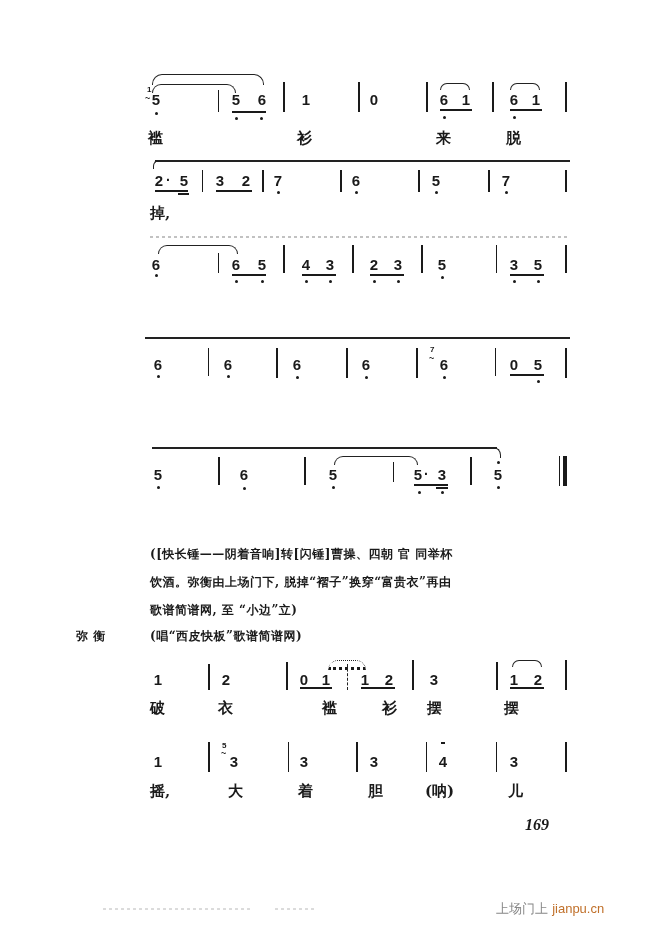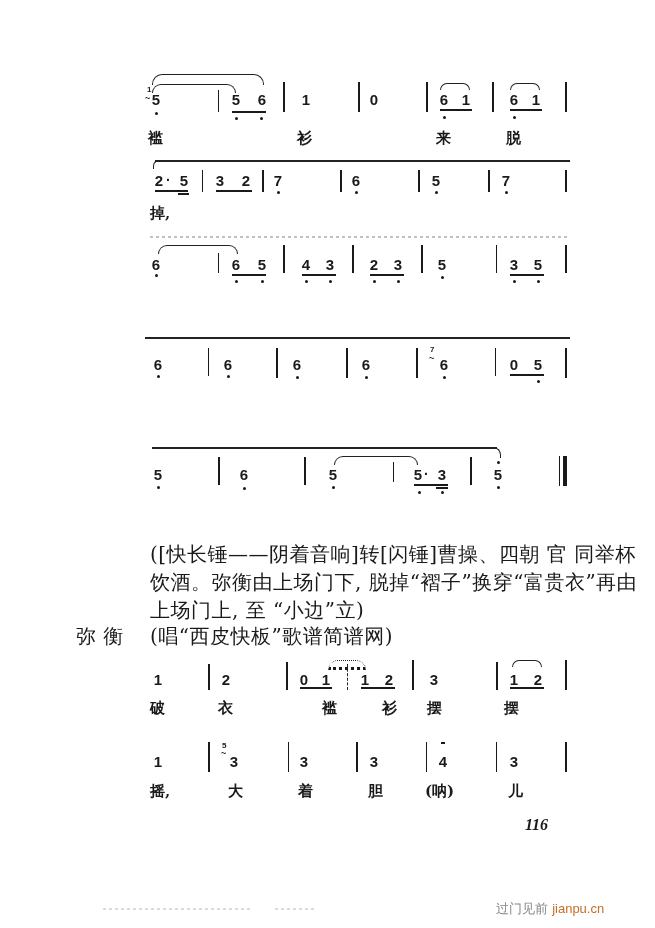--- a/index.html
+++ b/index.html
@@ -18,7 +18,7 @@
   .hline { position: absolute; height: 1.5px; background: #222; }
   .slur { position: absolute; border: 1.5px solid #222; border-bottom: none; border-radius: 10px 10px 0 0; }
   .grace { position: absolute; font-family: "Liberation Sans", sans-serif; font-weight: bold; font-size: 8px; line-height: 8px; }
-  .direction { position: absolute; font-family: "DejaVu Serif", serif; font-size: 20px; line-height: 28px; font-weight: normal; letter-spacing: 0.5px; }
+  .direction { position: absolute; font-family: "DejaVu Serif", serif; font-size: 12px; line-height: 28px; font-weight: bold; letter-spacing: 0.5px; }
   .page-num { position: absolute; font-family: "Liberation Serif", serif; font-style: italic; font-weight: bold; font-size: 16px; }
   .watermark { position: absolute; font-family: "DejaVu Sans", sans-serif; font-size: 13px; color: #888; }
   .watermark .wm-en { color: #c0702a; font-family: "Liberation Sans", sans-serif; }

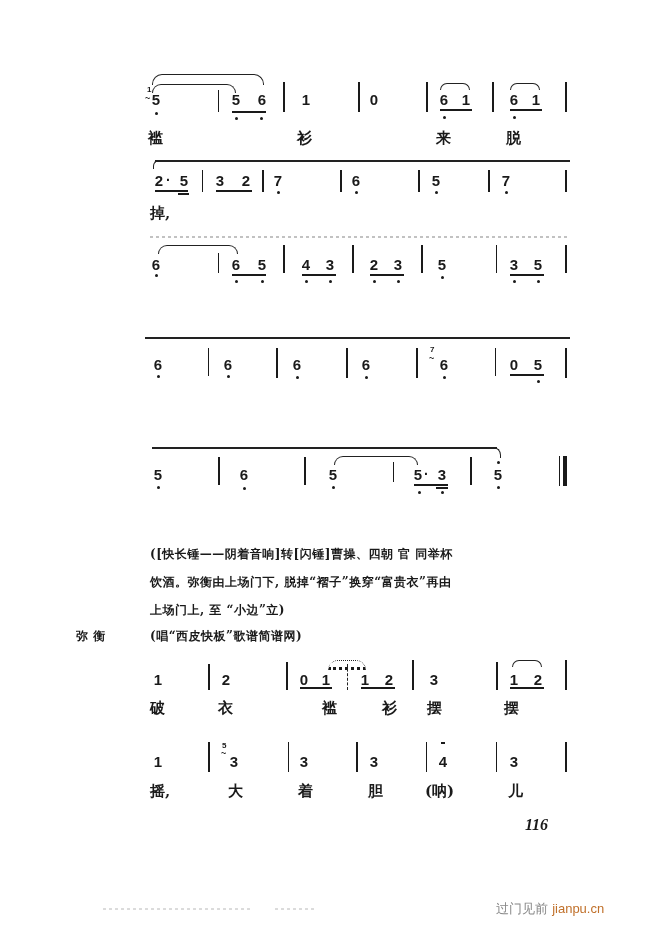--- a/index.html
+++ b/index.html
@@ -186,7 +186,7 @@
 <div>
   <div class="direction" style="left:150px;top:540px;">([快长锤——阴着音响]转[闪锤]曹操、四朝 官 同举杯</div>
   <div class="direction" style="left:150px;top:568px;">饮酒。弥衡由上场门下, 脱掉“褶子”换穿“富贵衣”再由</div>
-  <div class="direction" style="left:150px;top:596px;">上场门上, 至 “小边”立)</div>
+  <div class="direction" style="left:150px;top:596px;">歌谱简谱网, 至 “小边”立)</div>
 </div>
 
 <div>

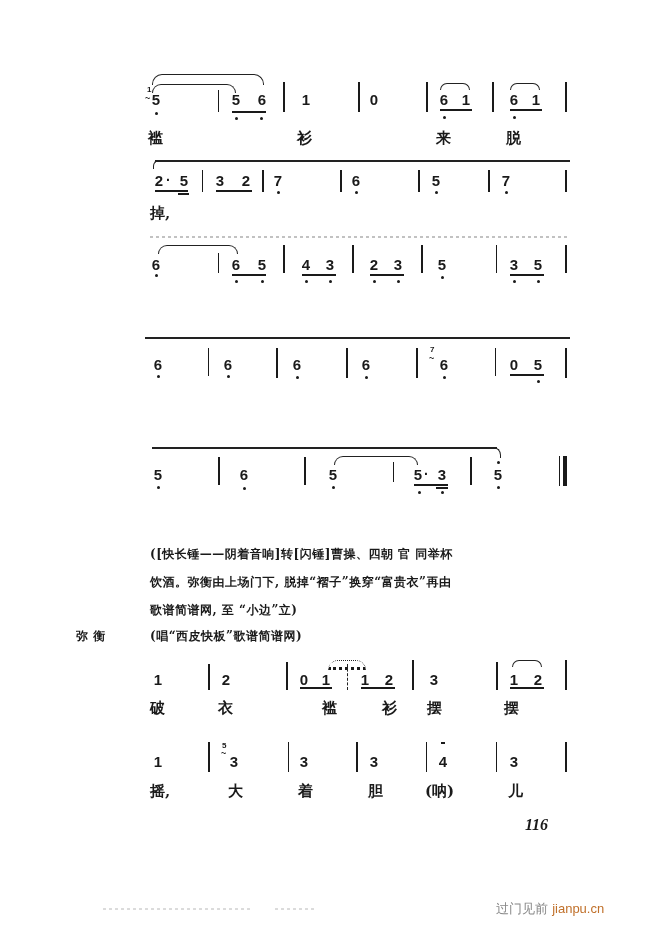--- a/index.html
+++ b/index.html
@@ -249,7 +249,7 @@
   <span class="lyric" style="left:508px;top:783px;">儿</span>
 </div>
 
-<div class="page-num" style="left:525px;top:816px;">116</div>
+<div class="page-num" style="left:525px;top:816px;">169</div>
 
 <div class="scan-noise" style="left:103px;top:908px;width:150px;opacity:0.35;"></div>
 <div class="scan-noise" style="left:275px;top:908px;width:40px;opacity:0.35;"></div>

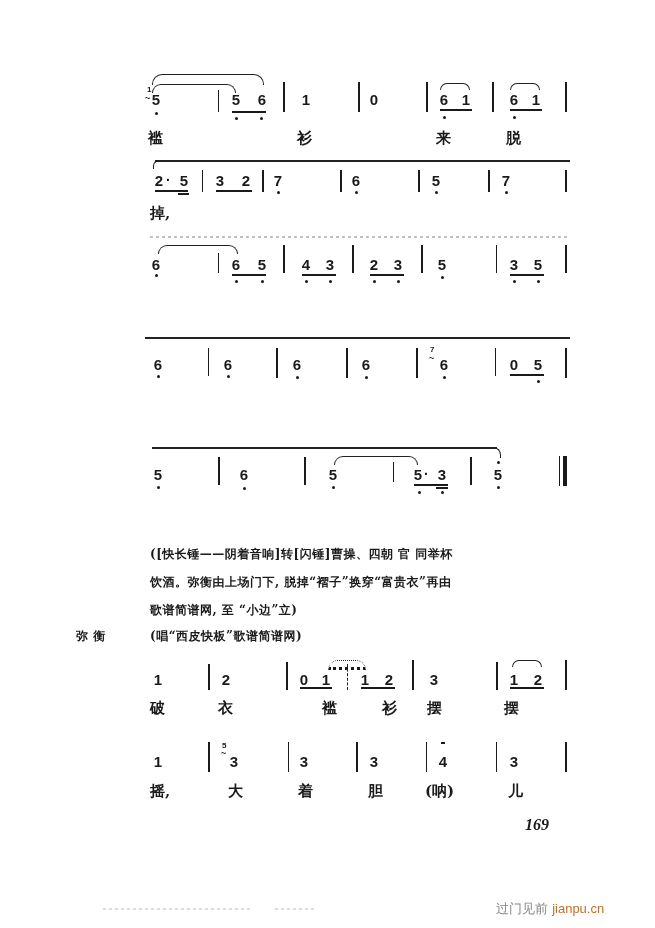--- a/index.html
+++ b/index.html
@@ -255,7 +255,7 @@
 <div class="scan-noise" style="left:275px;top:908px;width:40px;opacity:0.35;"></div>
 
 <div class="watermark" style="left:496px;top:900px;">
-  <span>过门见前</span>
+  <span>上场门上</span>
   <span class="wm-en">jianpu.cn</span>
 </div>
 

